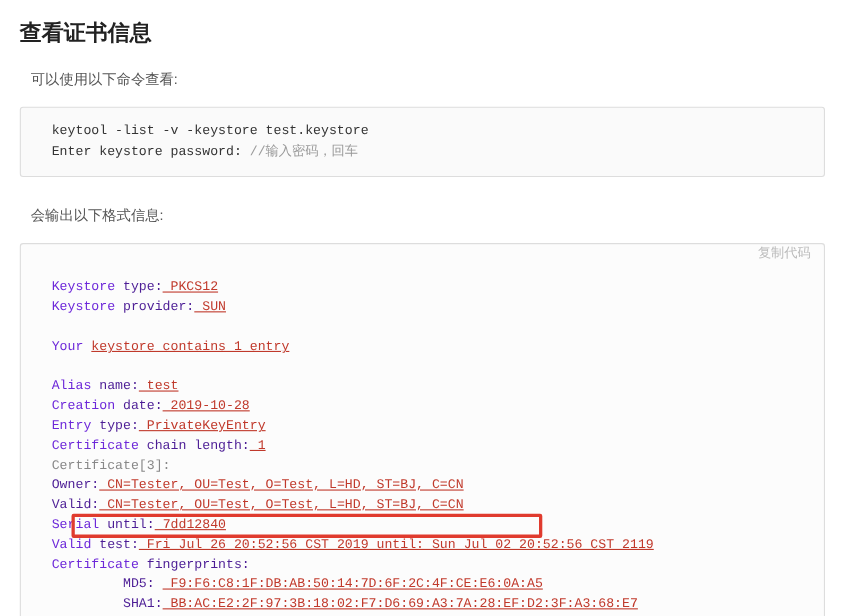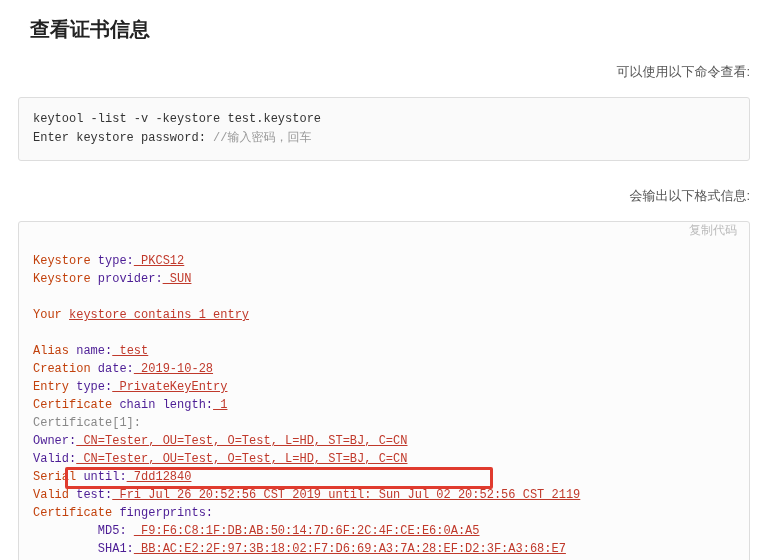--- a/index.html
+++ b/index.html
@@ -14,7 +14,7 @@
   h2 {
     font-size: 20px;
     font-weight: 700;
-    margin: 0 0 20px 12px;
+    margin: 0 0 20px 0;
     color: #222;
   }
   .subtext {

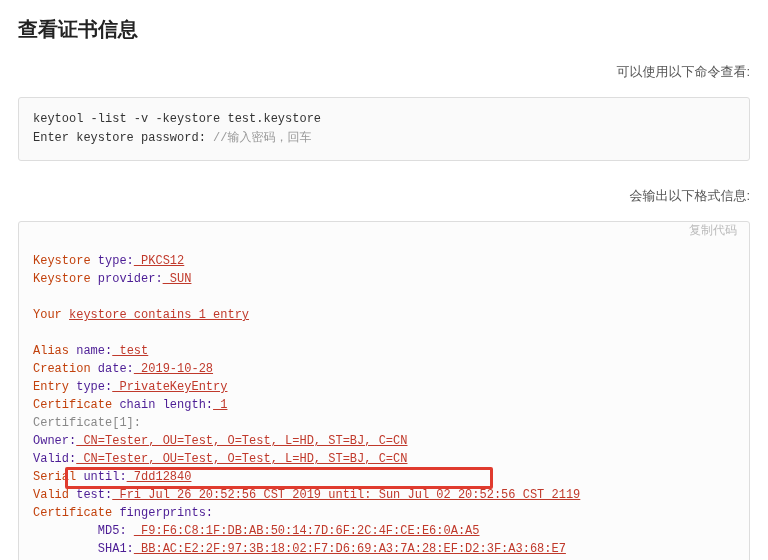--- a/index.html
+++ b/index.html
@@ -21,7 +21,6 @@
     font-size: 13px;
     color: #555;
     margin: 0 0 16px 10px;
-    text-align: right;
   }
   .code-box {
     border: 1px solid #ddd;

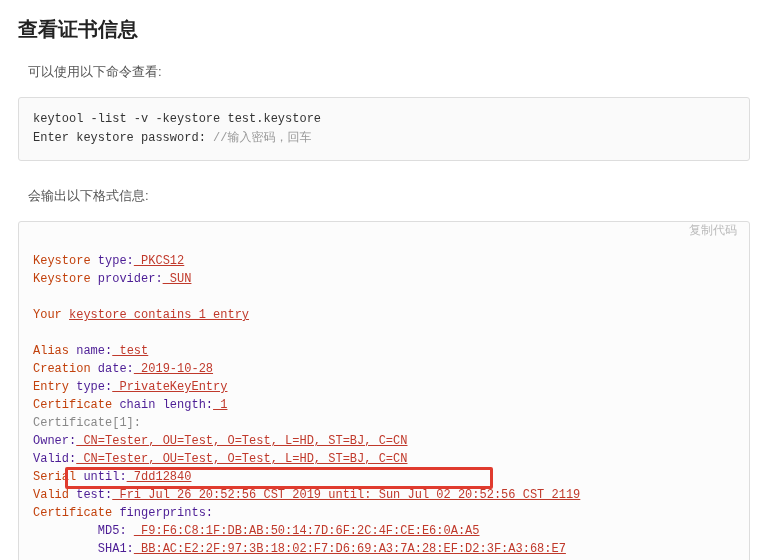--- a/index.html
+++ b/index.html
@@ -26,7 +26,7 @@
     border: 1px solid #ddd;
     border-radius: 3px;
     background: #fafafa;
-    padding: 12px 14px;
+    padding: 12px 28px;
     font-family: "Courier New", Consolas, monospace;
     font-size: 12px;
     color: #333;

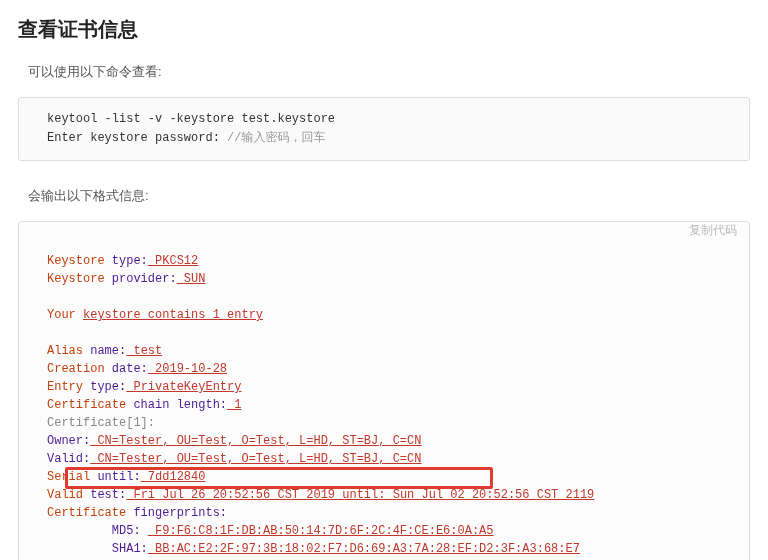--- a/index.html
+++ b/index.html
@@ -41,7 +41,7 @@
     overflow: hidden;
   }
   .comment { color: #999; }
-  .kw-blue { color: #c2410c; }
+  .kw-blue { color: #6d28d9; }
   .kw-red { color: #c0392b; text-decoration: underline; }
   .kw-orange { color: #4c1d95; }
   .gray { color: #888; }

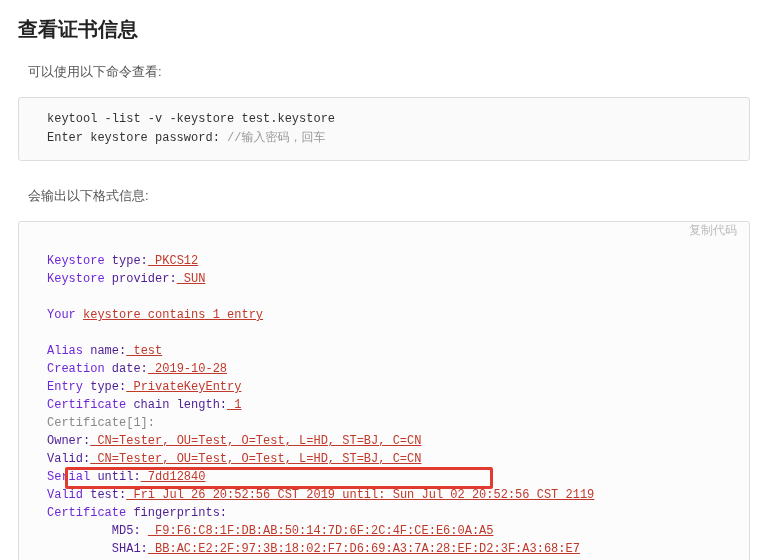--- a/index.html
+++ b/index.html
@@ -81,7 +81,7 @@
 <span class="kw-blue">Creation </span><span class="kw-orange">date:</span><span class="kw-red"> 2019-10-28</span>
 <span class="kw-blue">Entry </span><span class="kw-orange">type:</span><span class="kw-red"> PrivateKeyEntry</span>
 <span class="kw-blue">Certificate </span><span class="kw-orange">chain length:</span><span class="kw-red"> 1</span>
-<span class="gray">Certificate[1]:</span>
+<span class="gray">Certificate[3]:</span>
 <span class="kw-orange">Owner:</span><span class="kw-red"> CN=Tester, OU=Test, O=Test, L=HD, ST=BJ, C=CN</span>
 <span class="kw-orange">Valid:</span><span class="kw-red"> CN=Tester, OU=Test, O=Test, L=HD, ST=BJ, C=CN</span>
 <span class="kw-blue">Serial </span><span class="kw-orange">until:</span><span class="kw-red"> 7dd12840</span>

